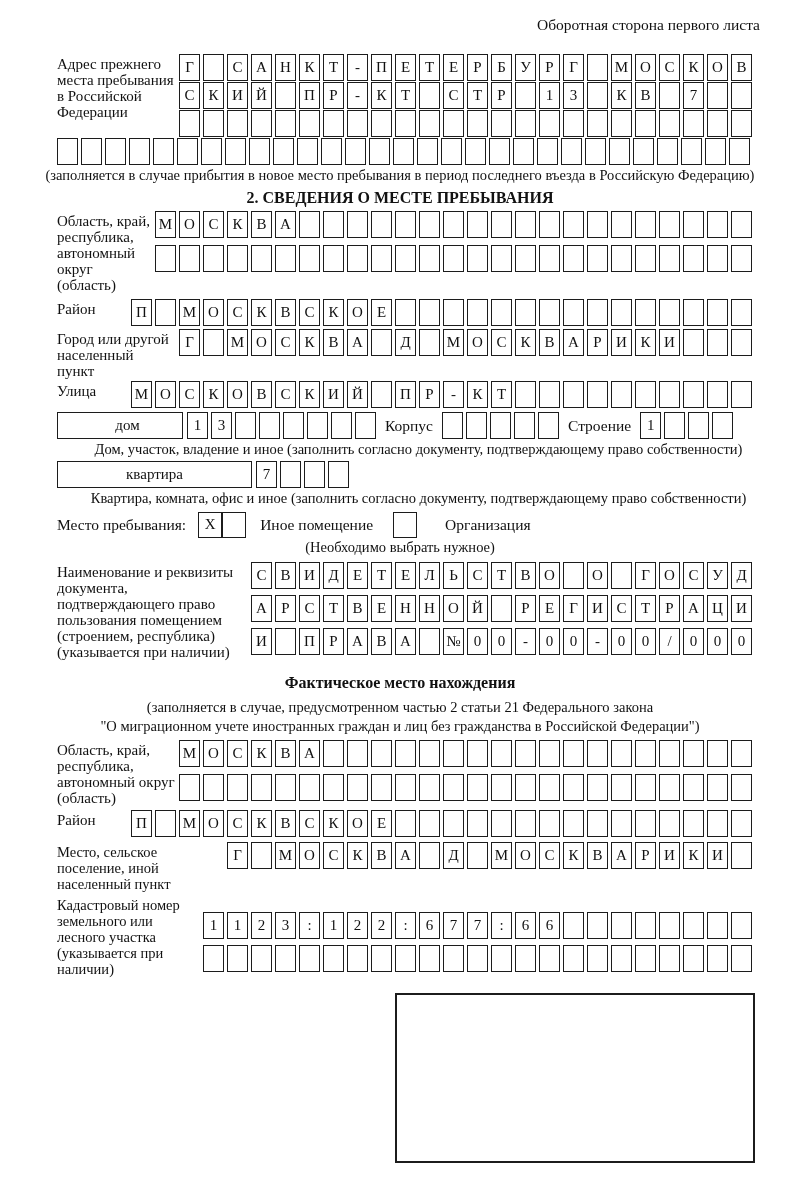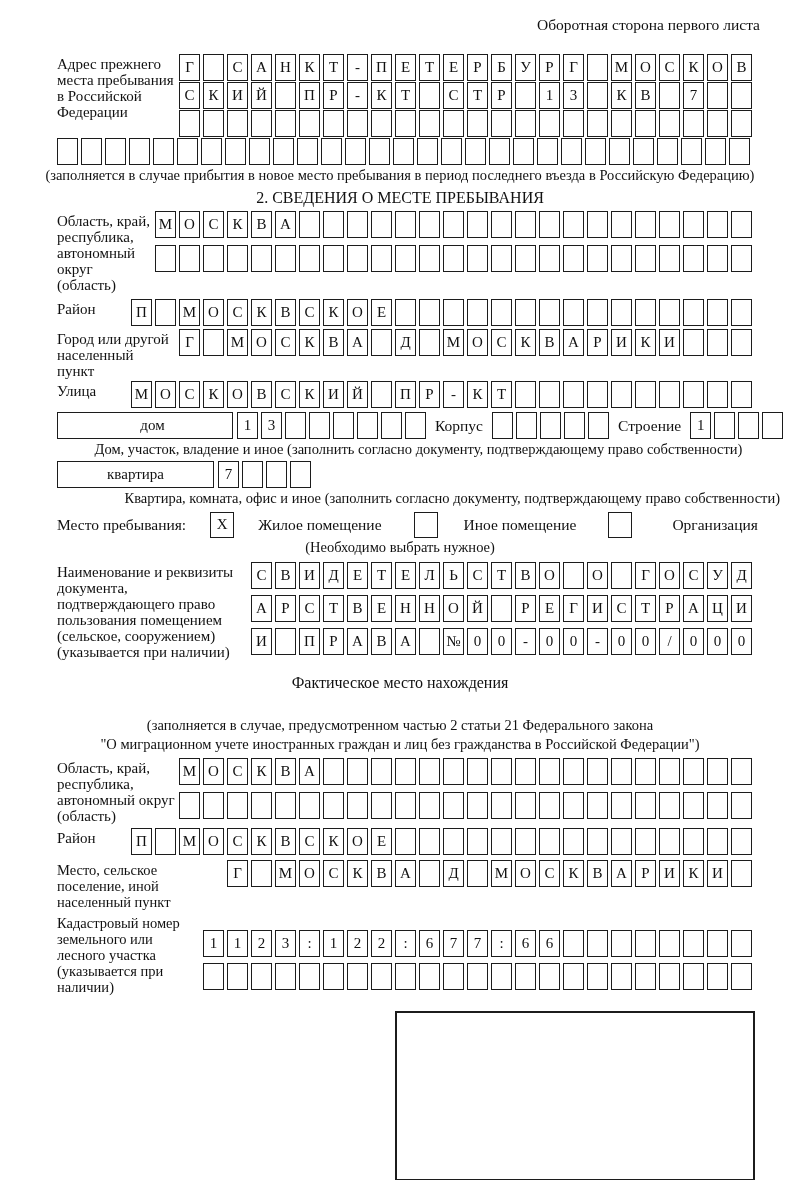--- a/index.html
+++ b/index.html
@@ -54,7 +54,7 @@
   }
   .sec-title{
     text-align:center;
-    font-weight:normal;
+    font-weight:bold;
     font-size:16px;
   }
   .sub-note{

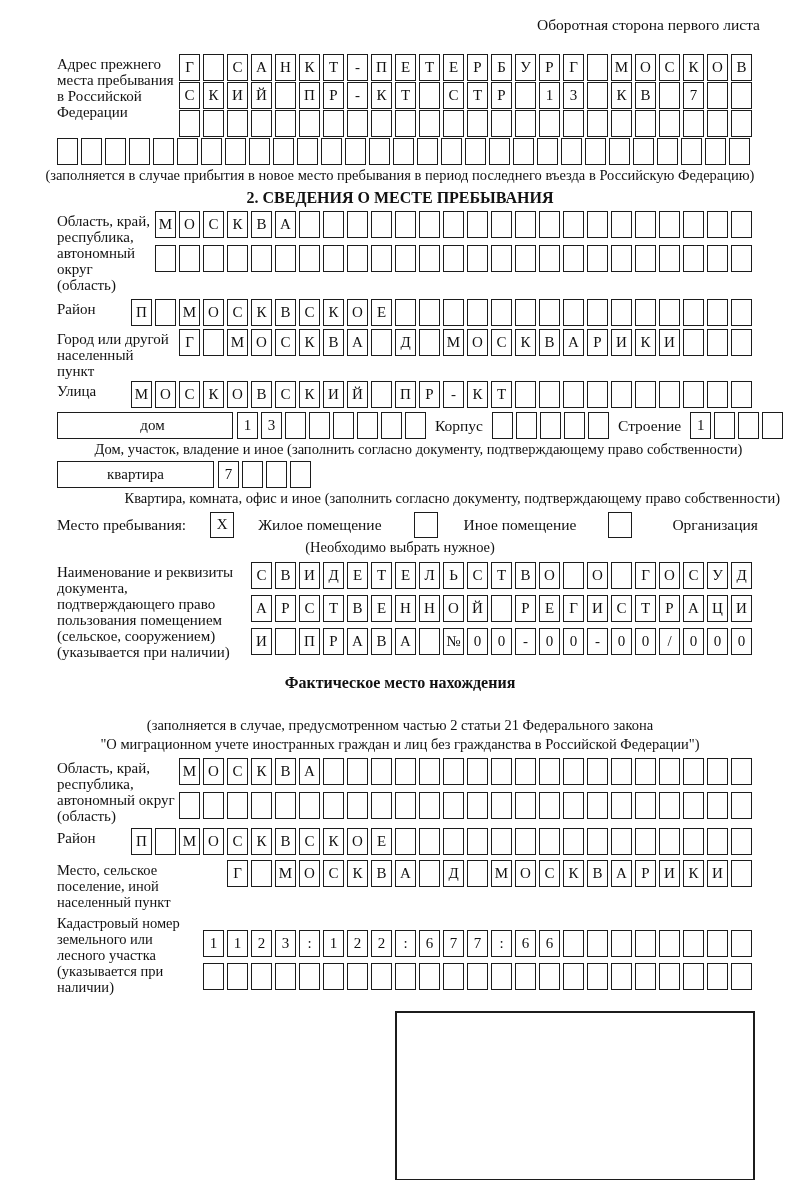--- a/index.html
+++ b/index.html
@@ -389,7 +389,7 @@
 </div>
 
 <div class="inline-row" style="margin-top:3px;">
-  <div class="bigbox" style="width:176px;padding-left:15px;">дом</div>
+  <div class="bigbox" style="width:126px;padding-left:15px;">дом</div>
   <div class="cells">
       <div class="cell">1</div>
       <div class="cell">3</div>

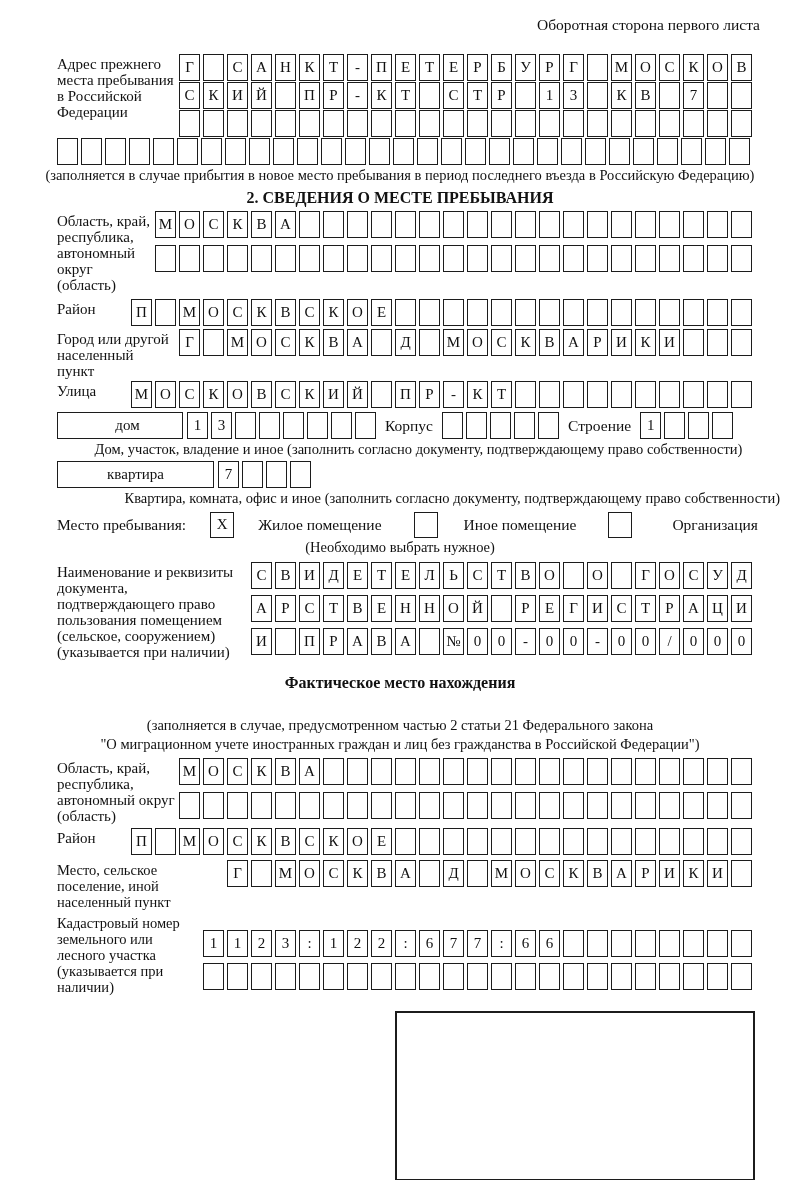--- a/index.html
+++ b/index.html
@@ -419,7 +419,7 @@
 <div class="caption" style="text-align:center;padding-left:57px;">Дом, участок, владение и иное (заполнить согласно документу, подтверждающему право собственности)</div>
 
 <div class="inline-row" style="margin-top:3px;">
-  <div class="bigbox" style="width:157px;text-align:center;">квартира</div>
+  <div class="bigbox" style="width:195px;text-align:center;">квартира</div>
   <div class="cells">
       <div class="cell">7</div>
       <div class="cell"></div>

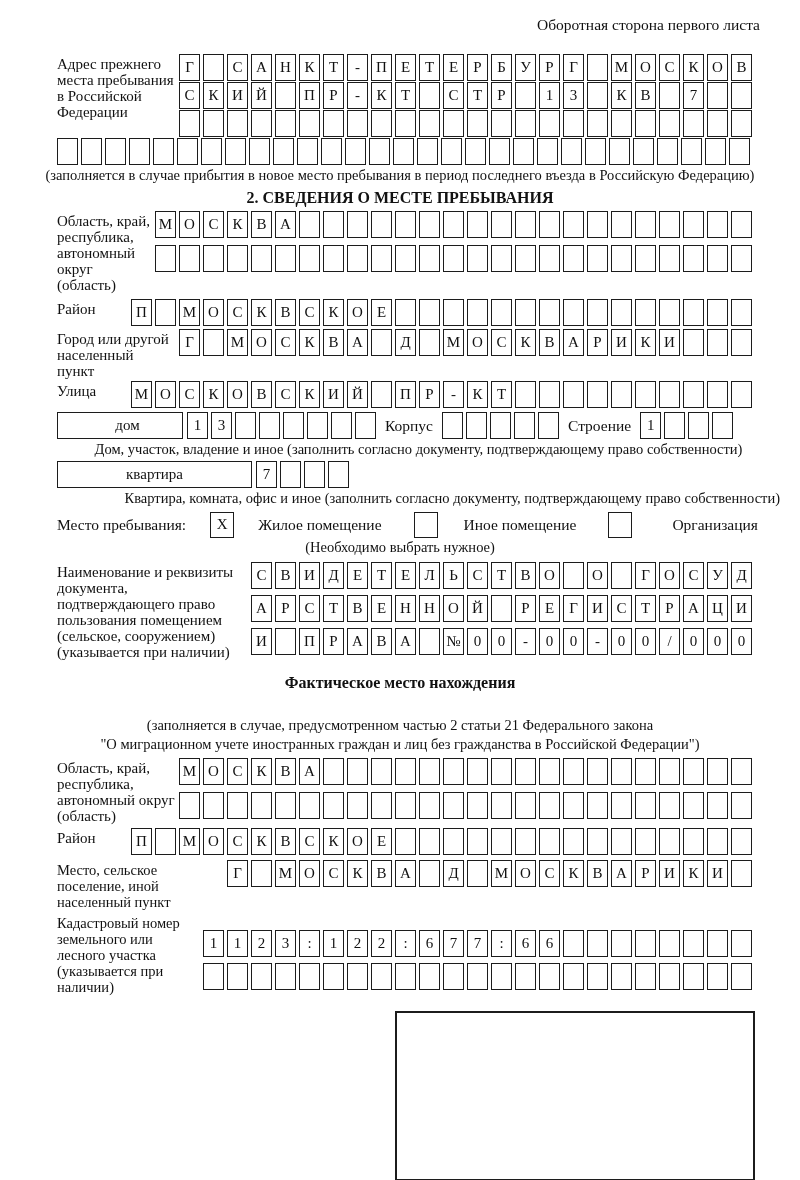--- a/index.html
+++ b/index.html
@@ -427,7 +427,7 @@
       <div class="cell"></div>
     </div>
 </div>
-<div class="caption" style="text-align:right;padding-left:57px;">Квартира, комната, офис и иное (заполнить согласно документу, подтверждающему право собственности)</div>
+<div class="caption" style="text-align:center;padding-left:57px;">Квартира, комната, офис и иное (заполнить согласно документу, подтверждающему право собственности)</div>
 
 <div class="inline-row" style="margin-top:5px;gap:12px;">
   <div class="opt-label" style="padding-right:12px;">Место пребывания:</div>

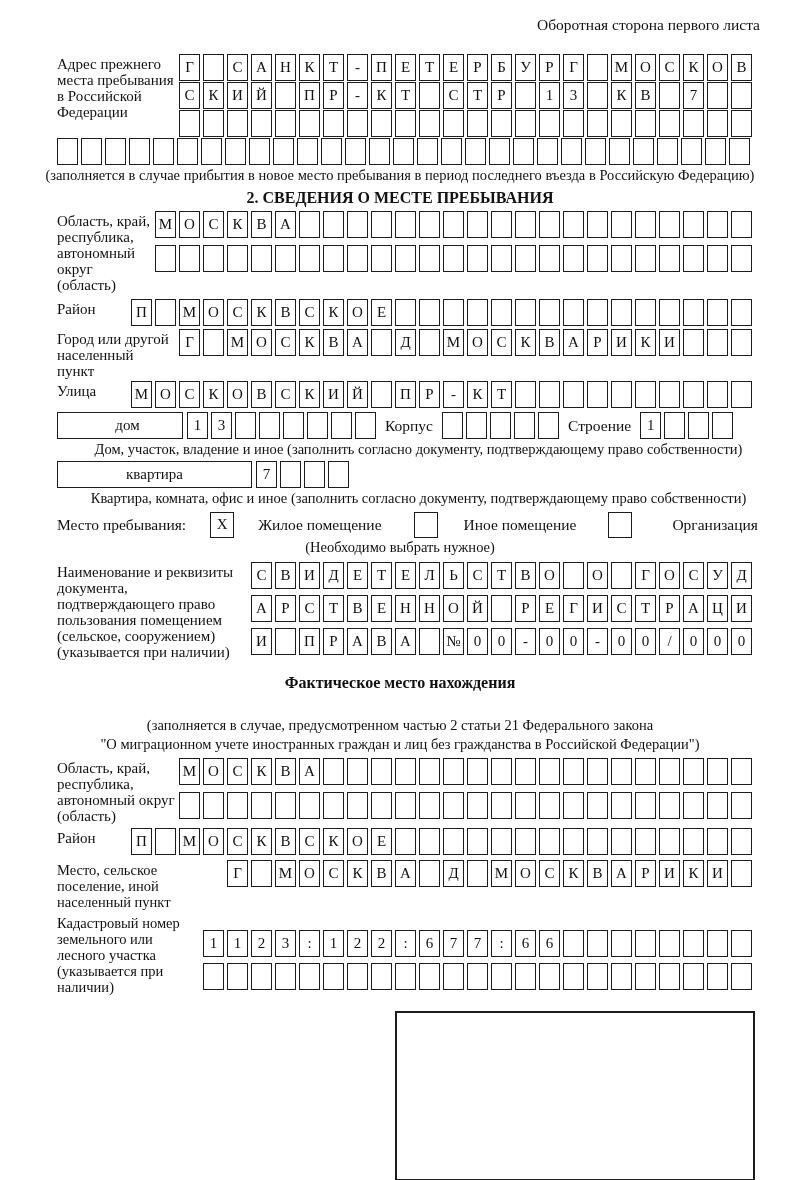--- a/index.html
+++ b/index.html
@@ -429,7 +429,7 @@
 </div>
 <div class="caption" style="text-align:center;padding-left:57px;">Квартира, комната, офис и иное (заполнить согласно документу, подтверждающему право собственности)</div>
 
-<div class="inline-row" style="margin-top:5px;gap:12px;">
+<div class="inline-row" style="margin-top:5px;gap:0;">
   <div class="opt-label" style="padding-right:12px;">Место пребывания:</div>
   <div class="checkbox">X</div>
   <div class="opt-label" style="padding:0 20px 0 12px;">Жилое помещение</div>

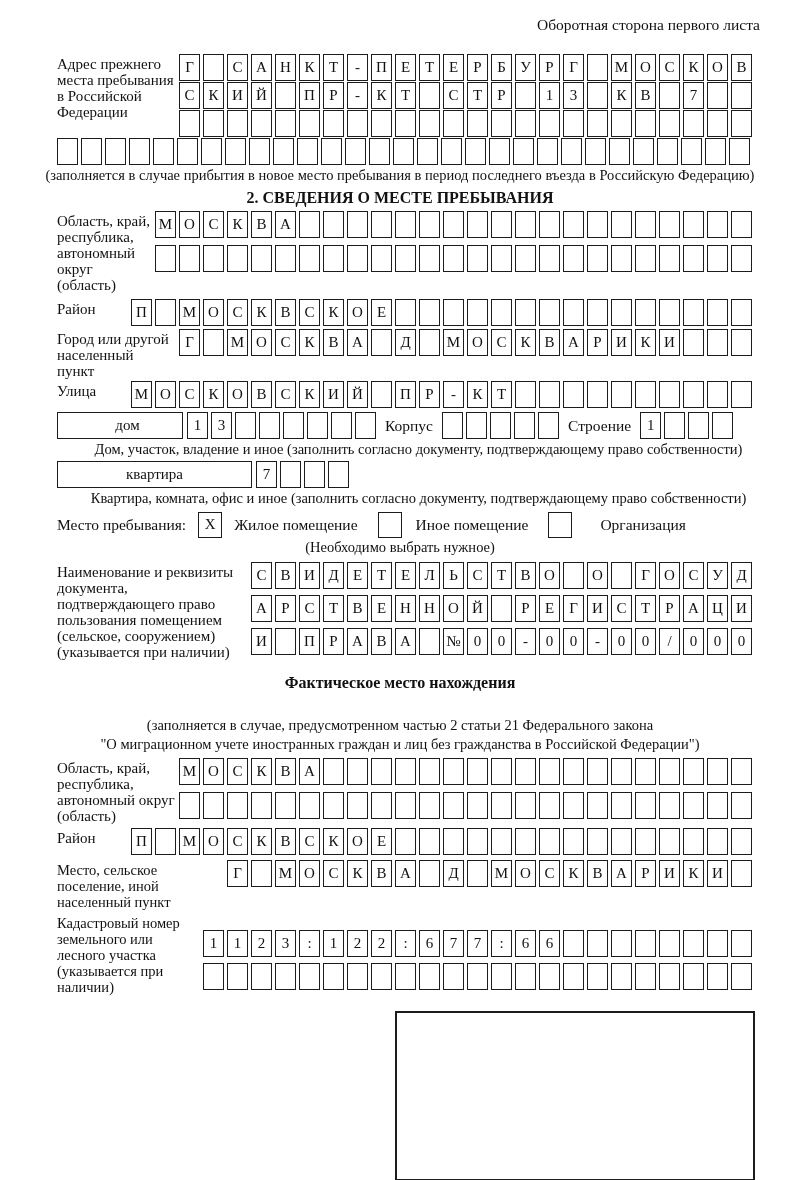--- a/index.html
+++ b/index.html
@@ -432,7 +432,6 @@
 <div class="inline-row" style="margin-top:5px;gap:0;">
   <div class="opt-label" style="padding-right:12px;">Место пребывания:</div>
   <div class="checkbox">X</div>
-  <div class="opt-label" style="padding:0 20px 0 12px;">Жилое помещение</div>
   <div class="checkbox"></div>
   <div class="opt-label" style="padding:0 20px 0 14px;">Иное помещение</div>
   <div class="checkbox"></div>

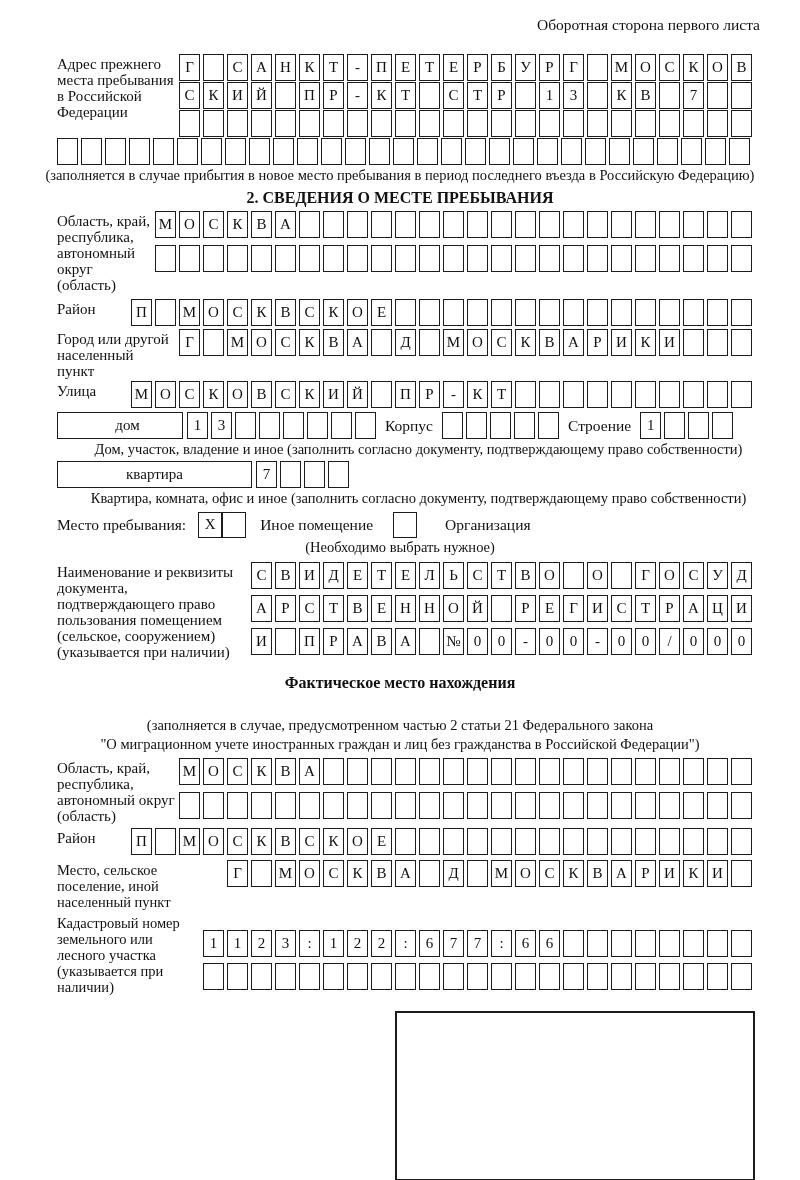--- a/index.html
+++ b/index.html
@@ -440,7 +440,7 @@
 <div class="caption" style="">(Необходимо выбрать нужное)</div>
 
 <div class="field" style="margin-top:6px;">
-  <div class="label" style="width:186px;">Наименование и реквизиты документа, подтверждающего право пользования помещением (сельское, сооружением) (указывается при наличии)</div>
+  <div class="label" style="width:186px;">Наименование и реквизиты документа, подтверждающего право пользования помещением (строением, республика) (указывается при наличии)</div>
   <div class="cellcol">
     <div class="cells gap6">
         <div class="cell">С</div>

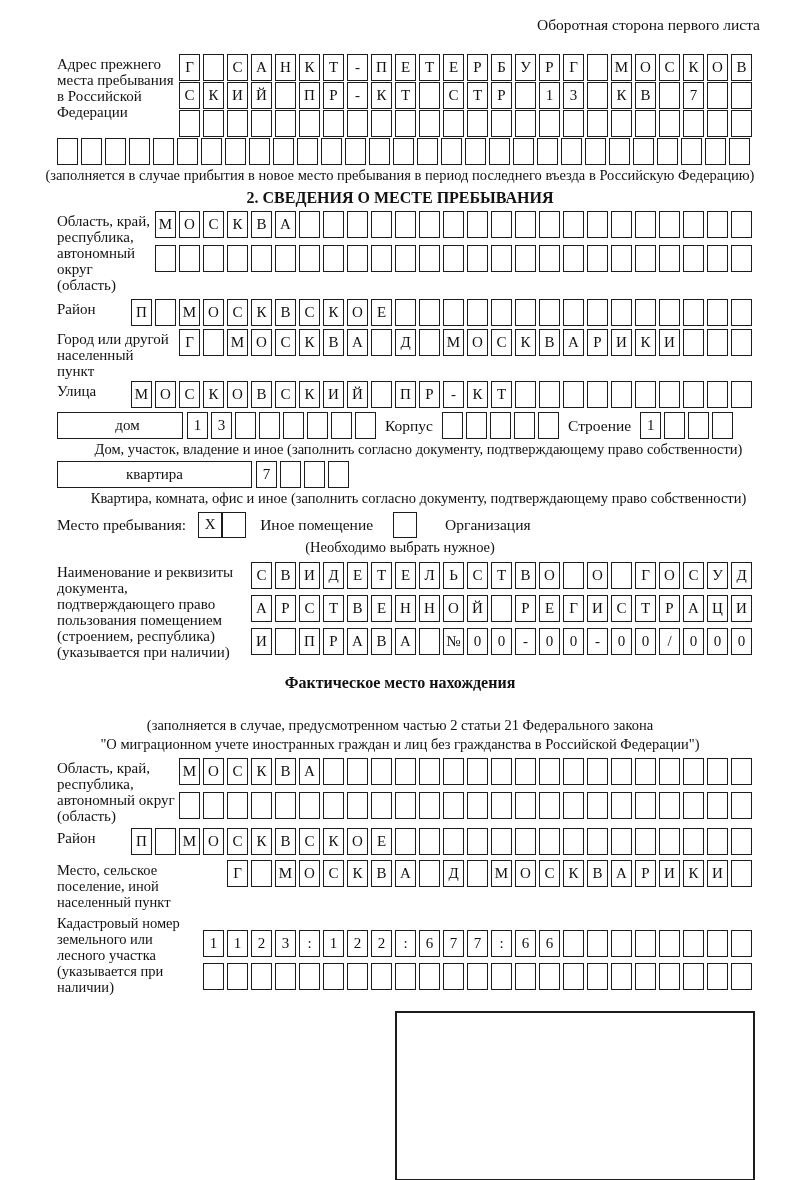--- a/index.html
+++ b/index.html
@@ -515,7 +515,7 @@
 </div>
 
 <div class="sec-title" style="margin-top:14px;">Фактическое место нахождения</div>
-<div class="sub-note" style="margin-top:24px;">(заполняется в случае, предусмотренном частью 2 статьи 21 Федерального закона</div>
+<div class="sub-note" style="margin-top:6px;">(заполняется в случае, предусмотренном частью 2 статьи 21 Федерального закона</div>
 <div class="sub-note">"О миграционном учете иностранных граждан и лиц без гражданства в Российской Федерации")</div>
 
 <div class="field" style="margin-top:4px;">

